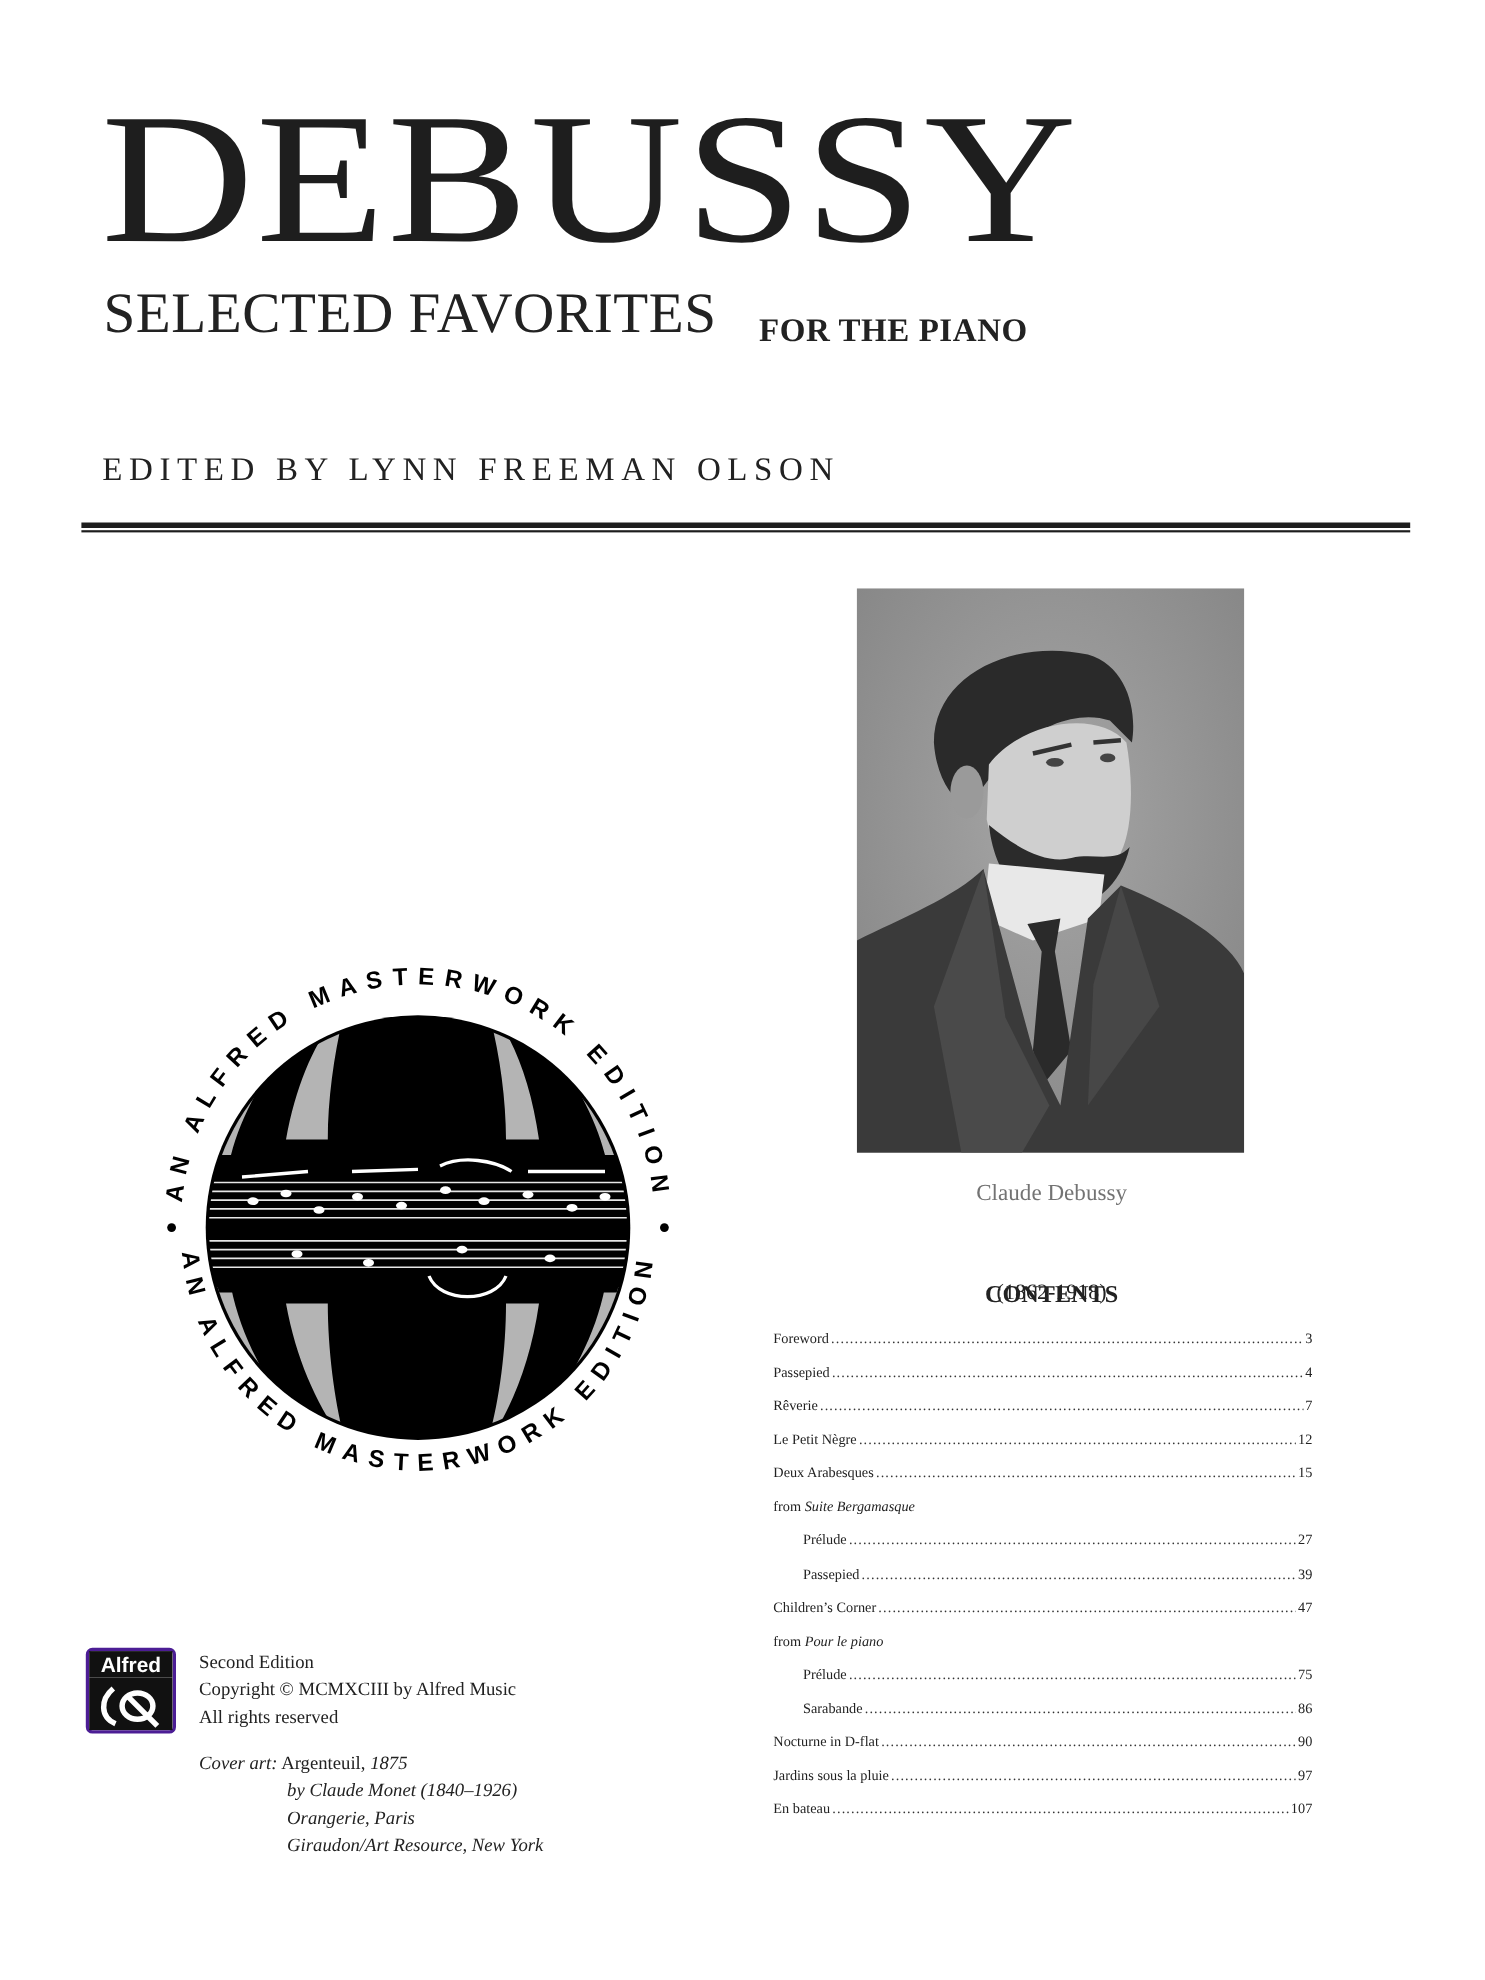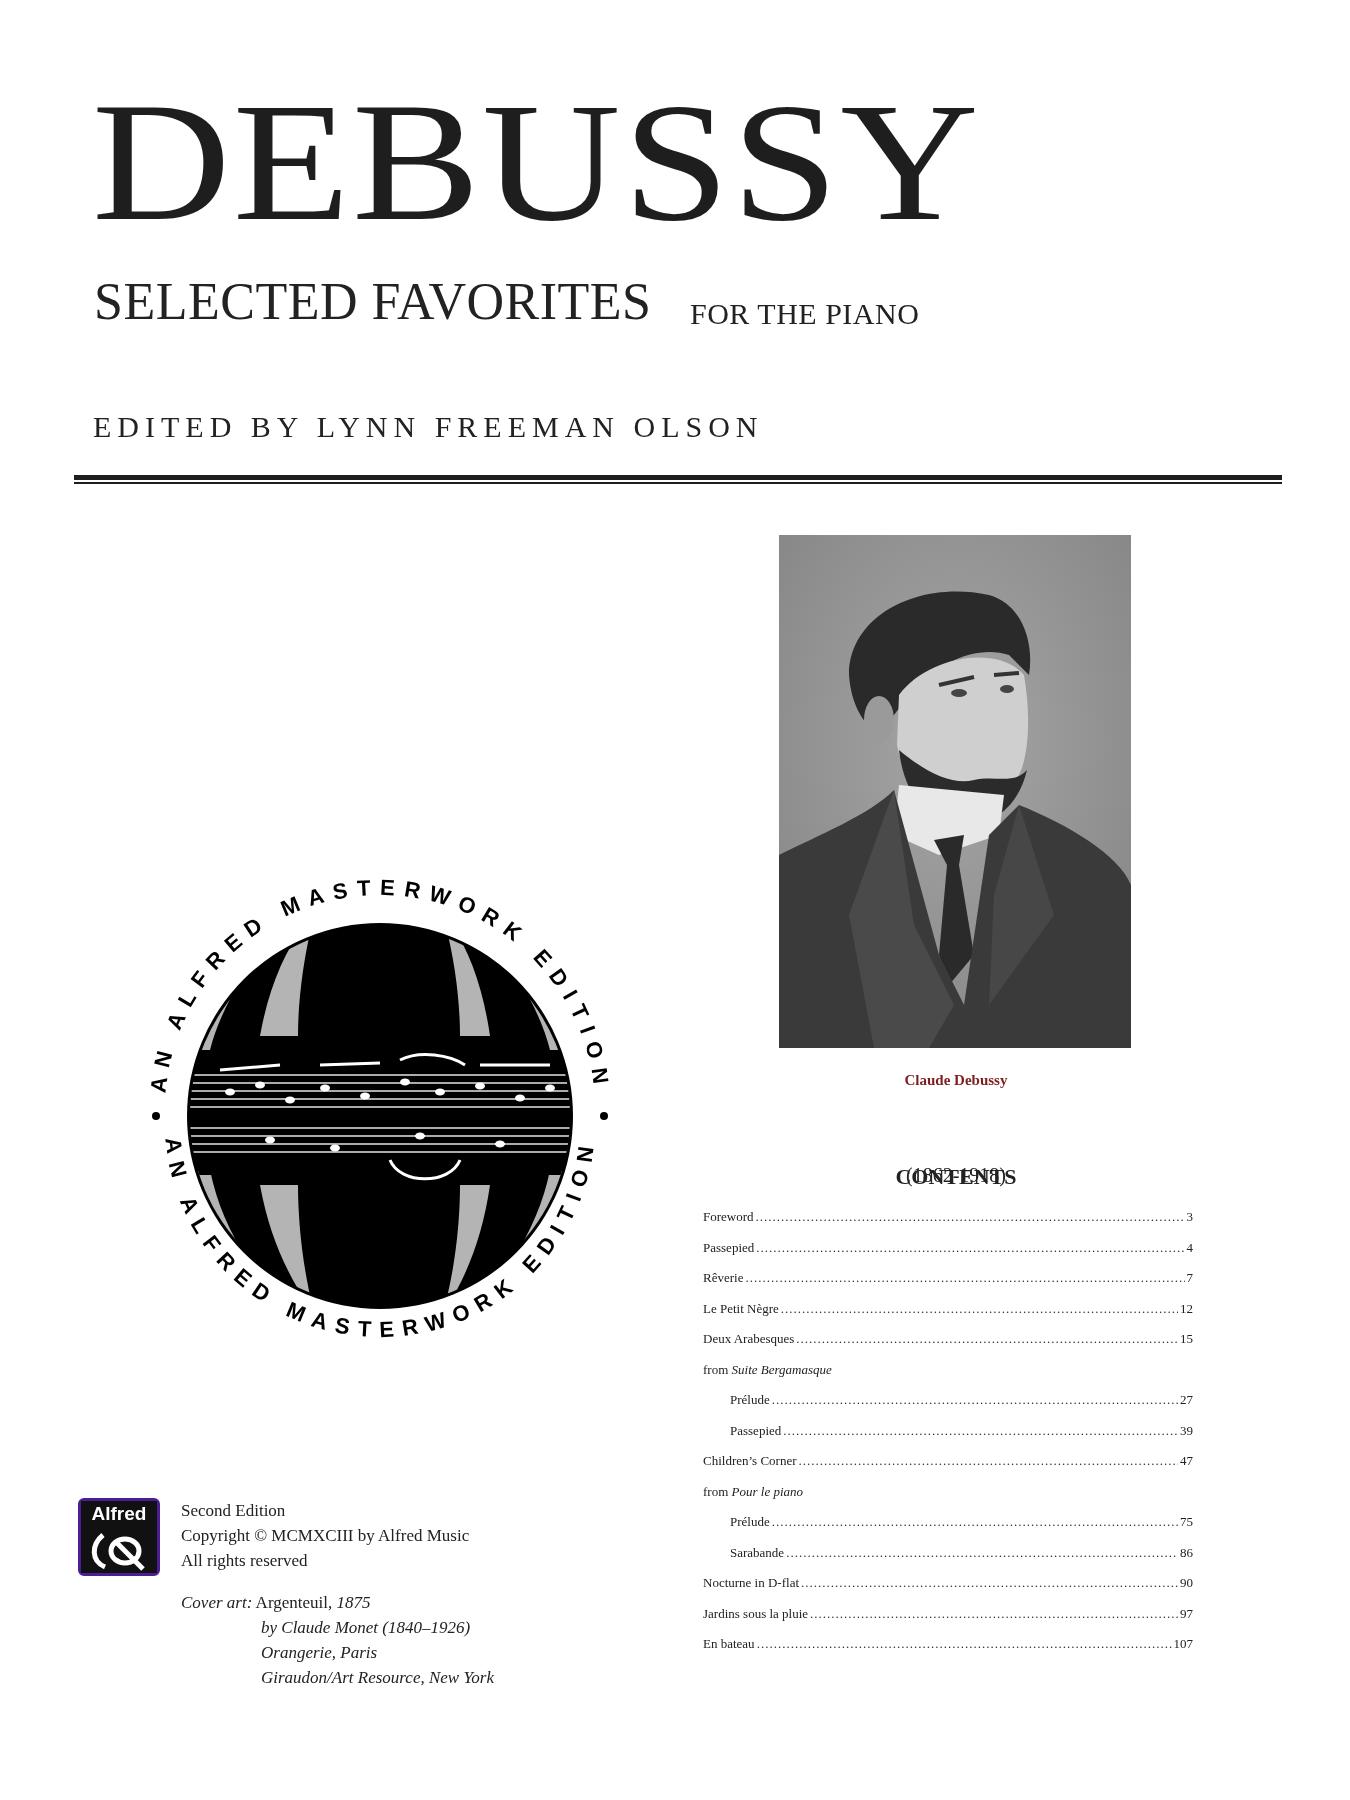--- a/index.html
+++ b/index.html
@@ -15,7 +15,7 @@
       transform: scaleY(0.88); transform-origin: left top;
     }
     .subtitle {
-      position: absolute; left: 94px; top: 272px;
+      position: absolute; left: 94px; top: 256px;
       font-size: 52px; color: #222; letter-spacing: 0.5px;
     }
     .subtitle2 {

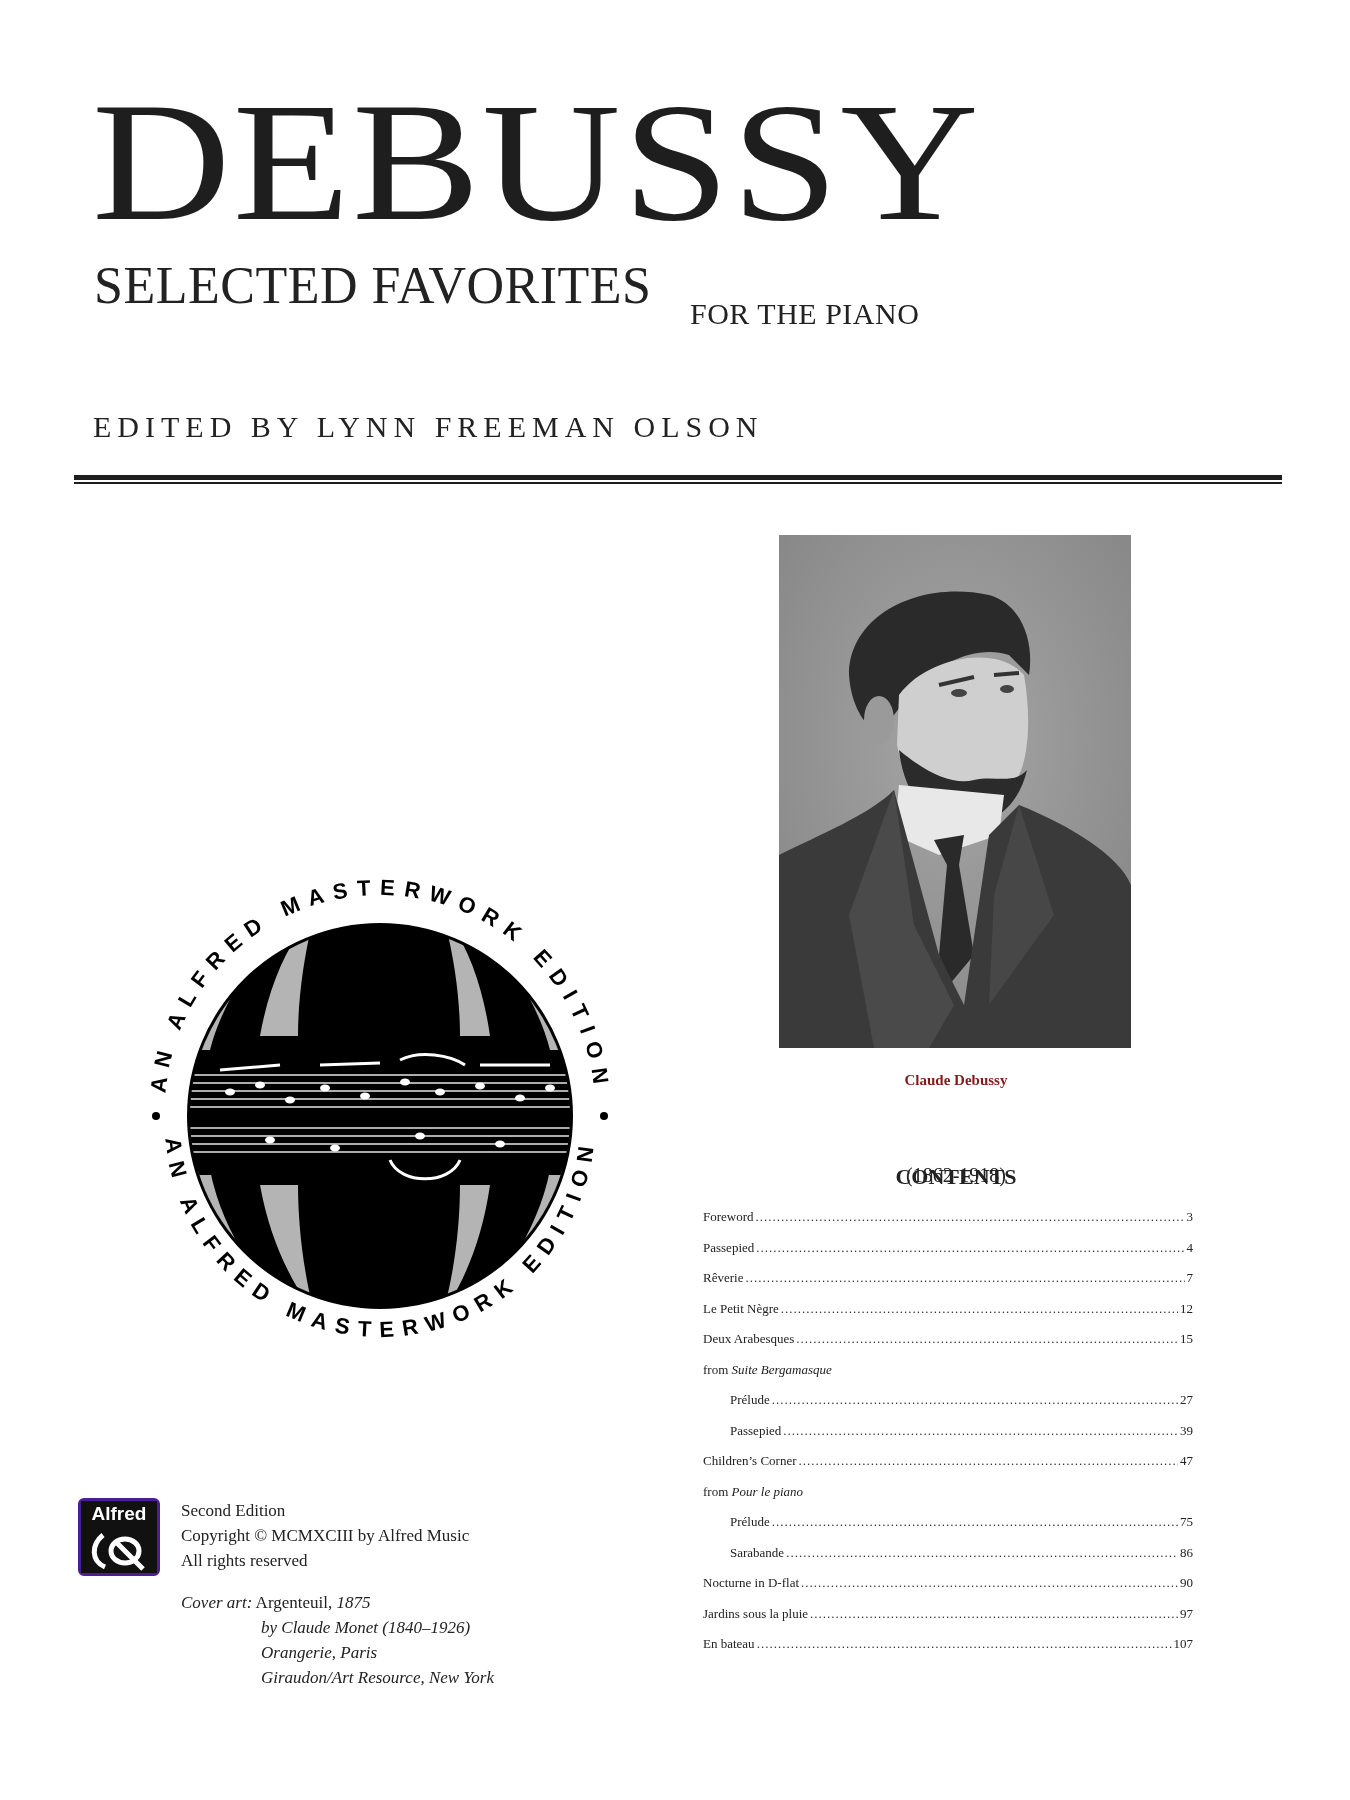--- a/index.html
+++ b/index.html
@@ -19,8 +19,8 @@
       font-size: 52px; color: #222; letter-spacing: 0.5px;
     }
     .subtitle2 {
-      position: absolute; left: 690px; top: 297px;
-      font-size: 30px; font-weight: normal; color: #222; letter-spacing: 0.5px;
+      position: absolute; left: 690px; top: 284px;
+      font-size: 30px; font-weight: bold; color: #222; letter-spacing: 0.5px;
     }
     .editor {
       position: absolute; left: 93px; top: 410px;

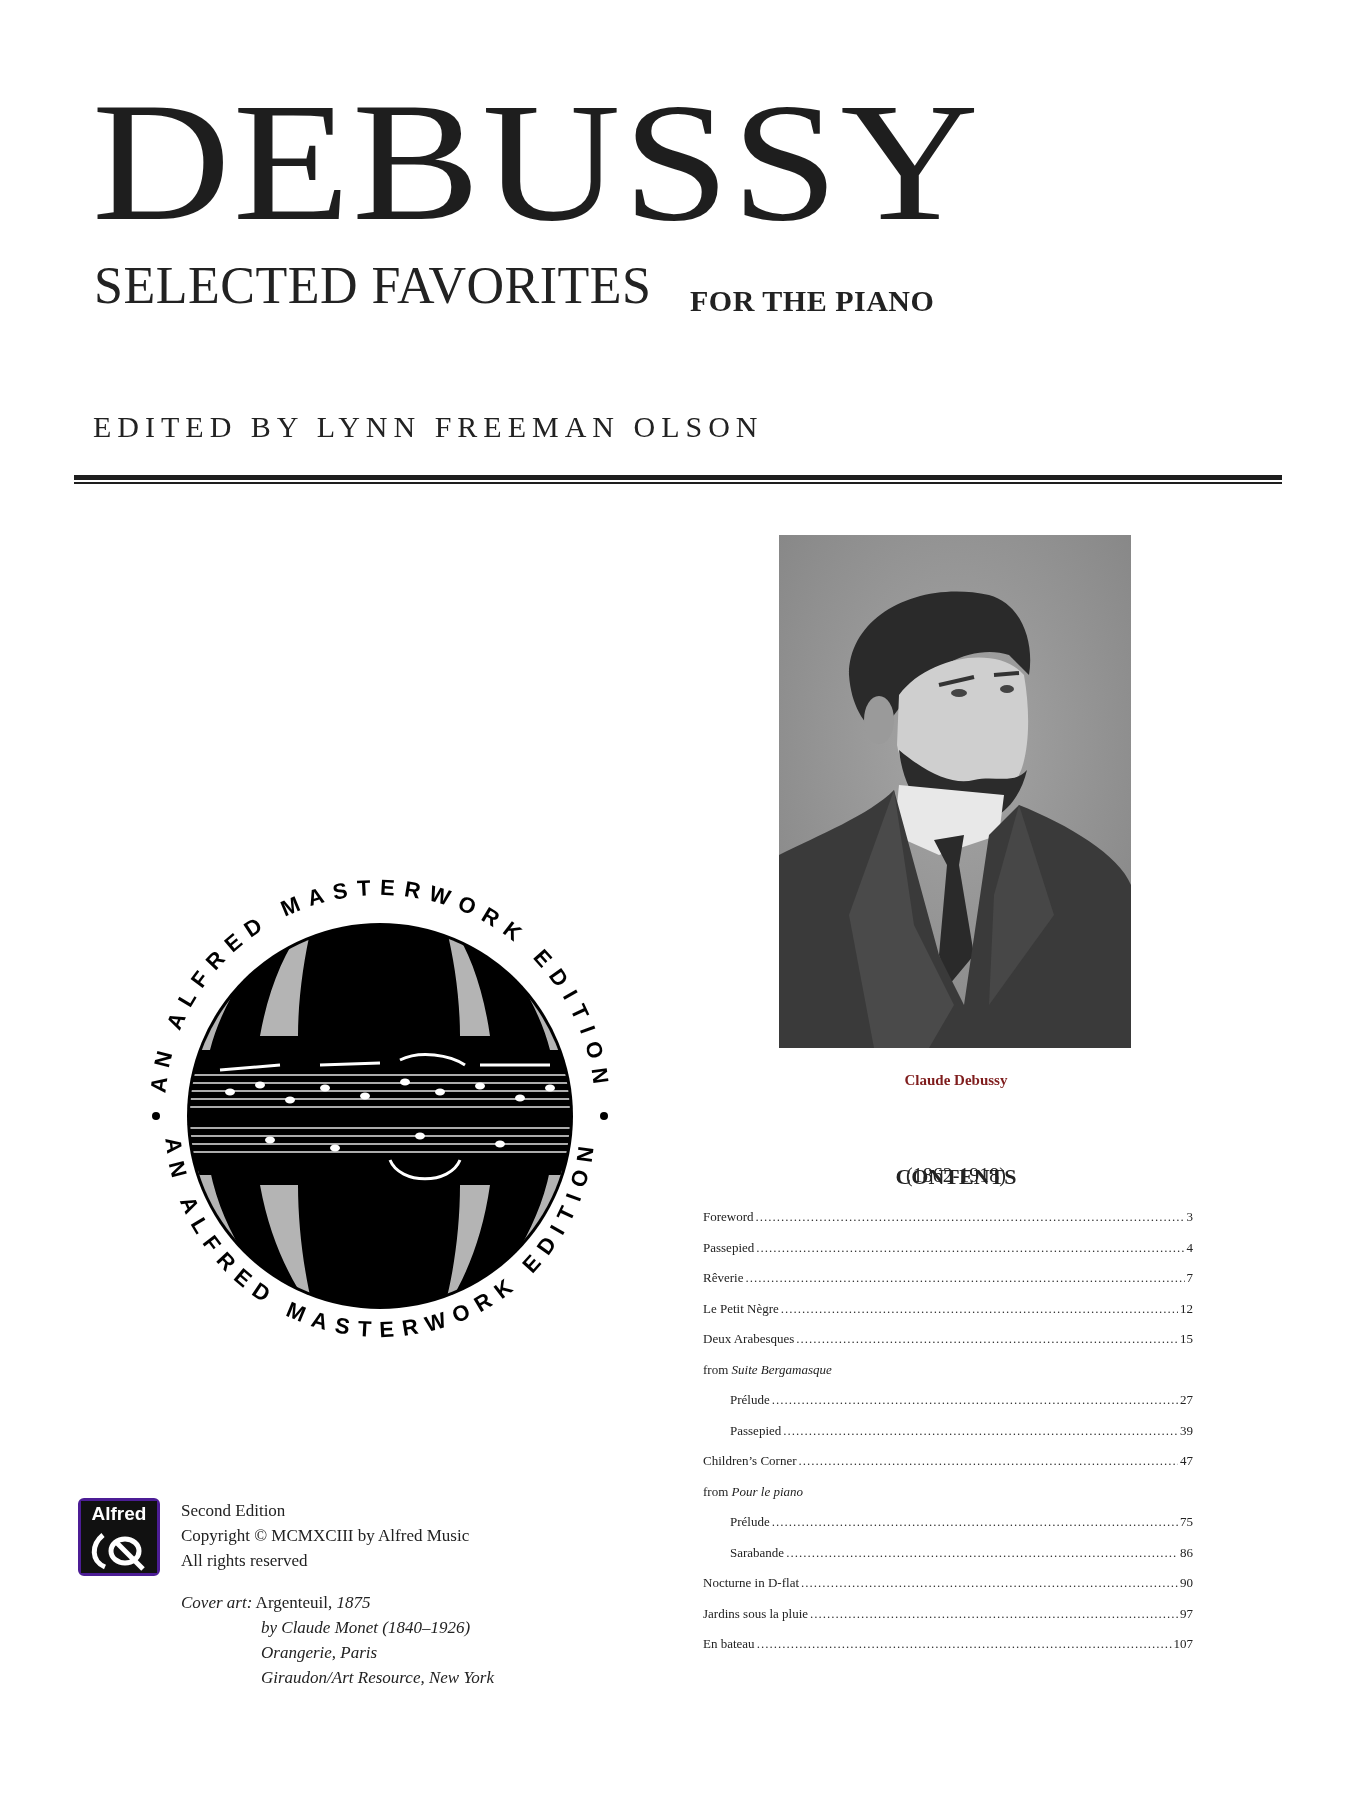--- a/index.html
+++ b/index.html
@@ -35,7 +35,7 @@
     }
     .caption-name {
       position: absolute; left: 780px; top: 1072px; width: 352px;
-      text-align: center; font-size: 15px; font-weight: bold; color: #7f1d1d;
+      text-align: center; font-size: 21px; font-weight: normal; color: #737373;
     }
     .caption-years {
       position: absolute; left: 780px; top: 1164px; width: 352px;

